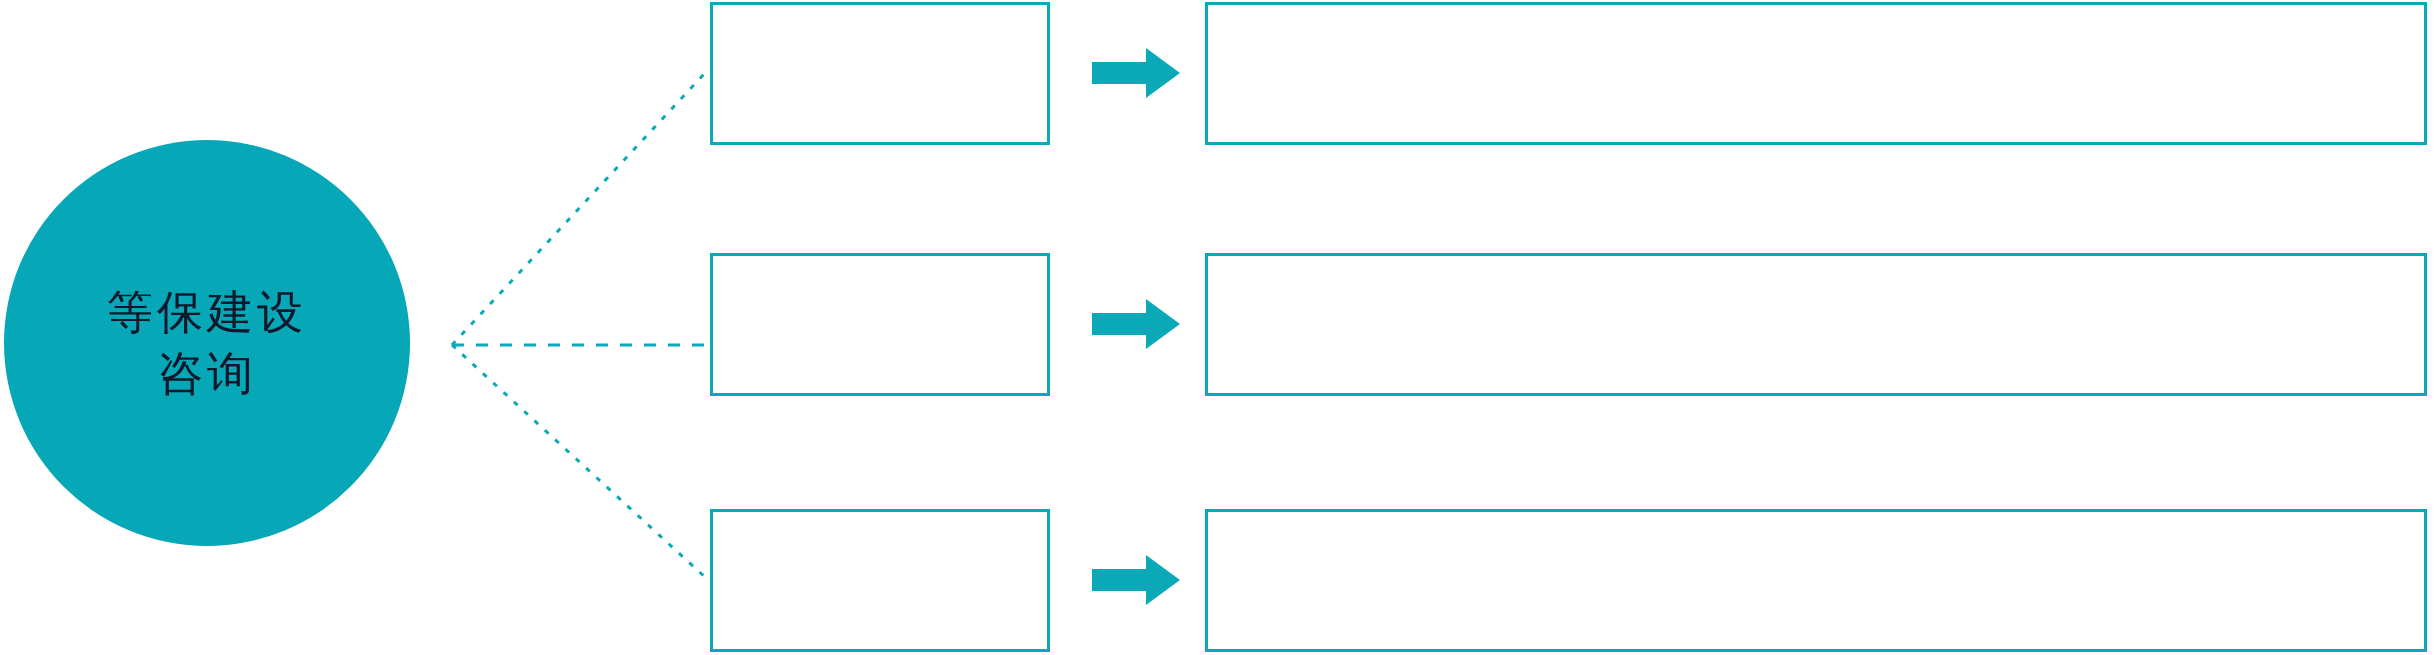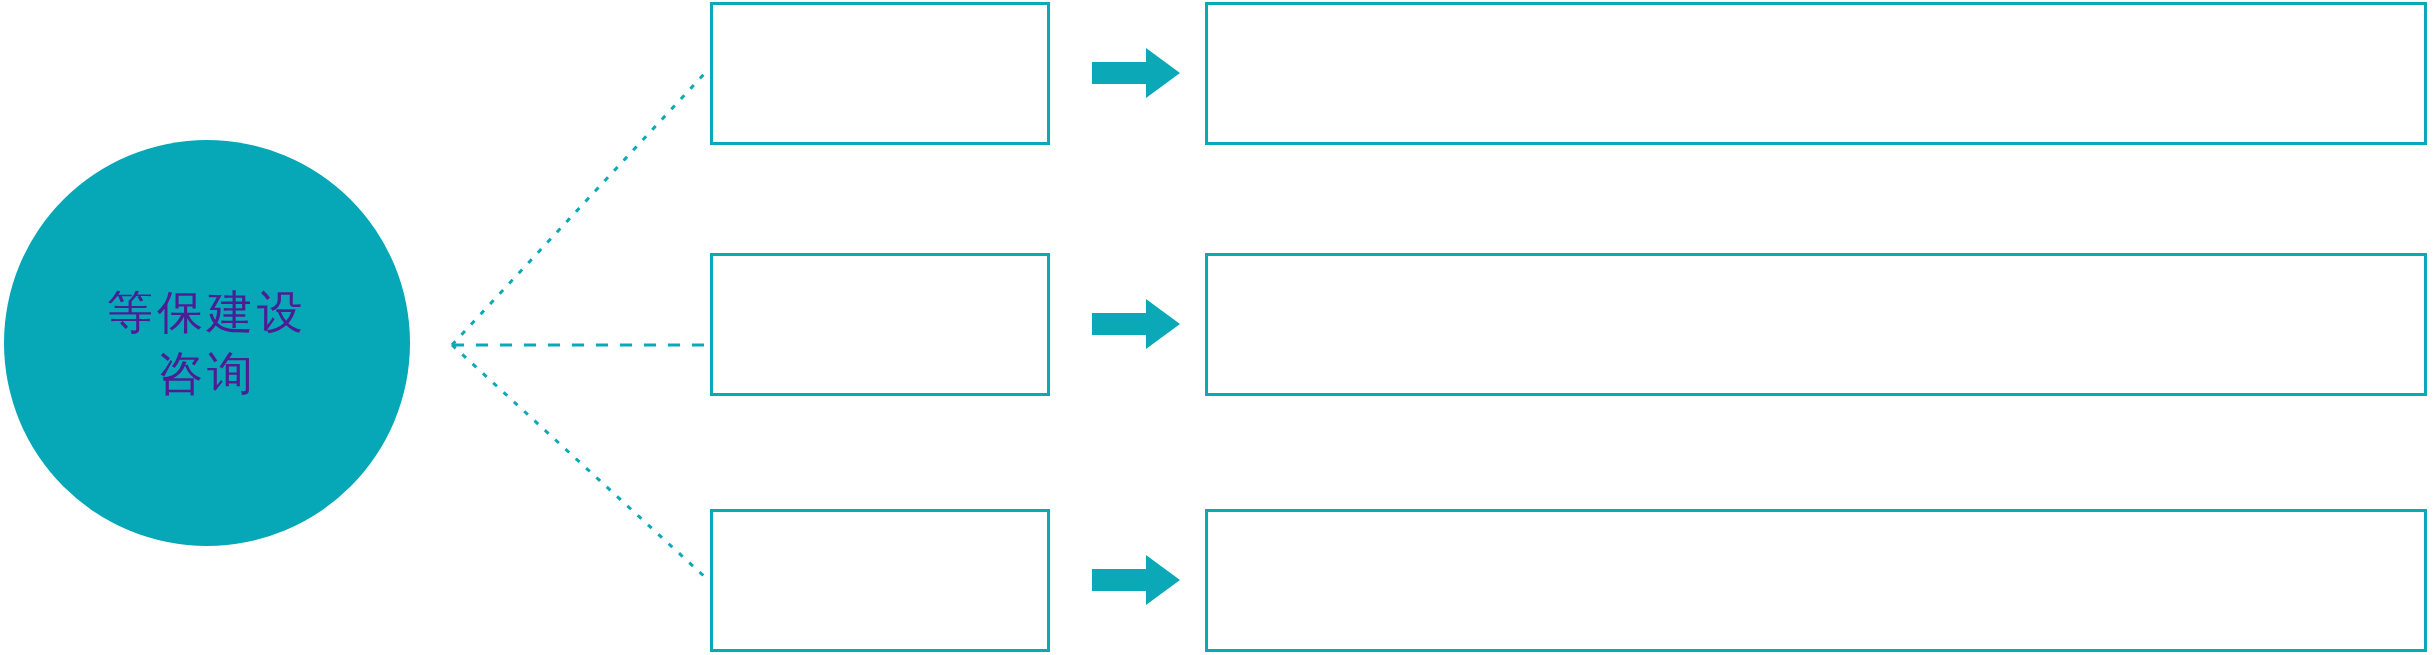--- a/index.html
+++ b/index.html
@@ -46,7 +46,7 @@
     box-sizing: border-box;
   }
   .hub-line {
-    color: #4c1d95;
+    color: #0f172a;
     font-size: 46px;
     line-height: 1.32;
     letter-spacing: 4px;

